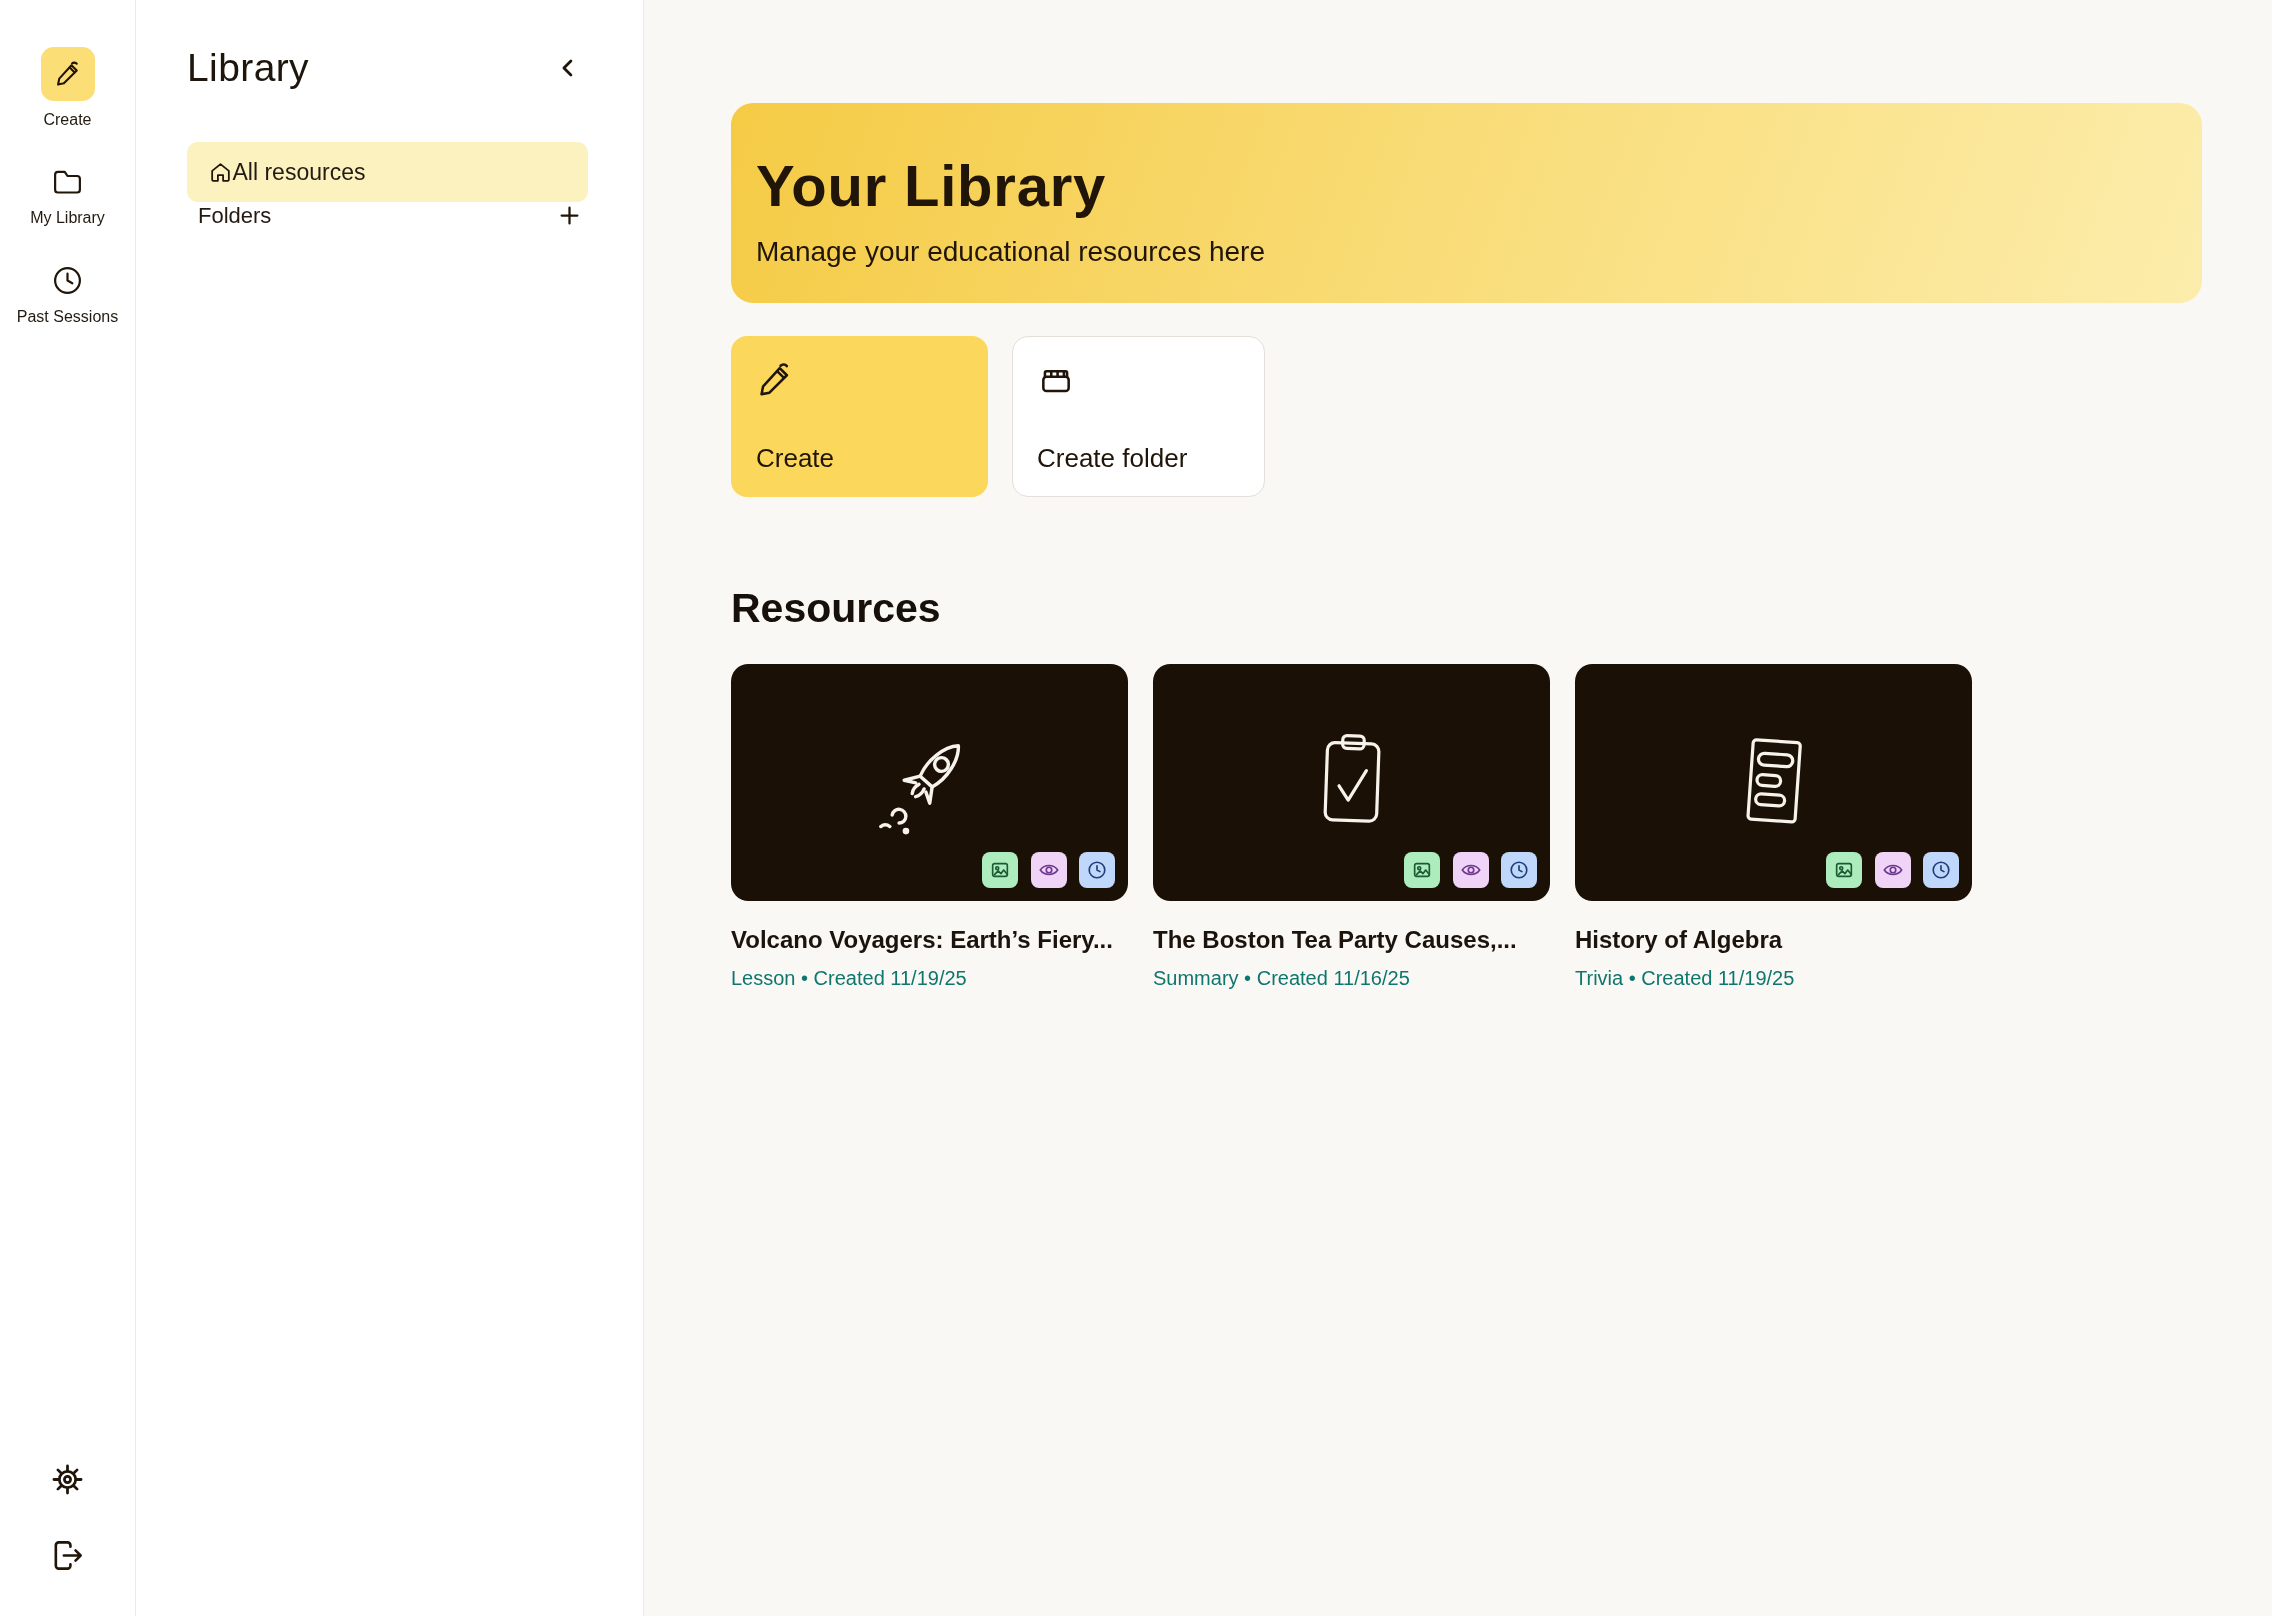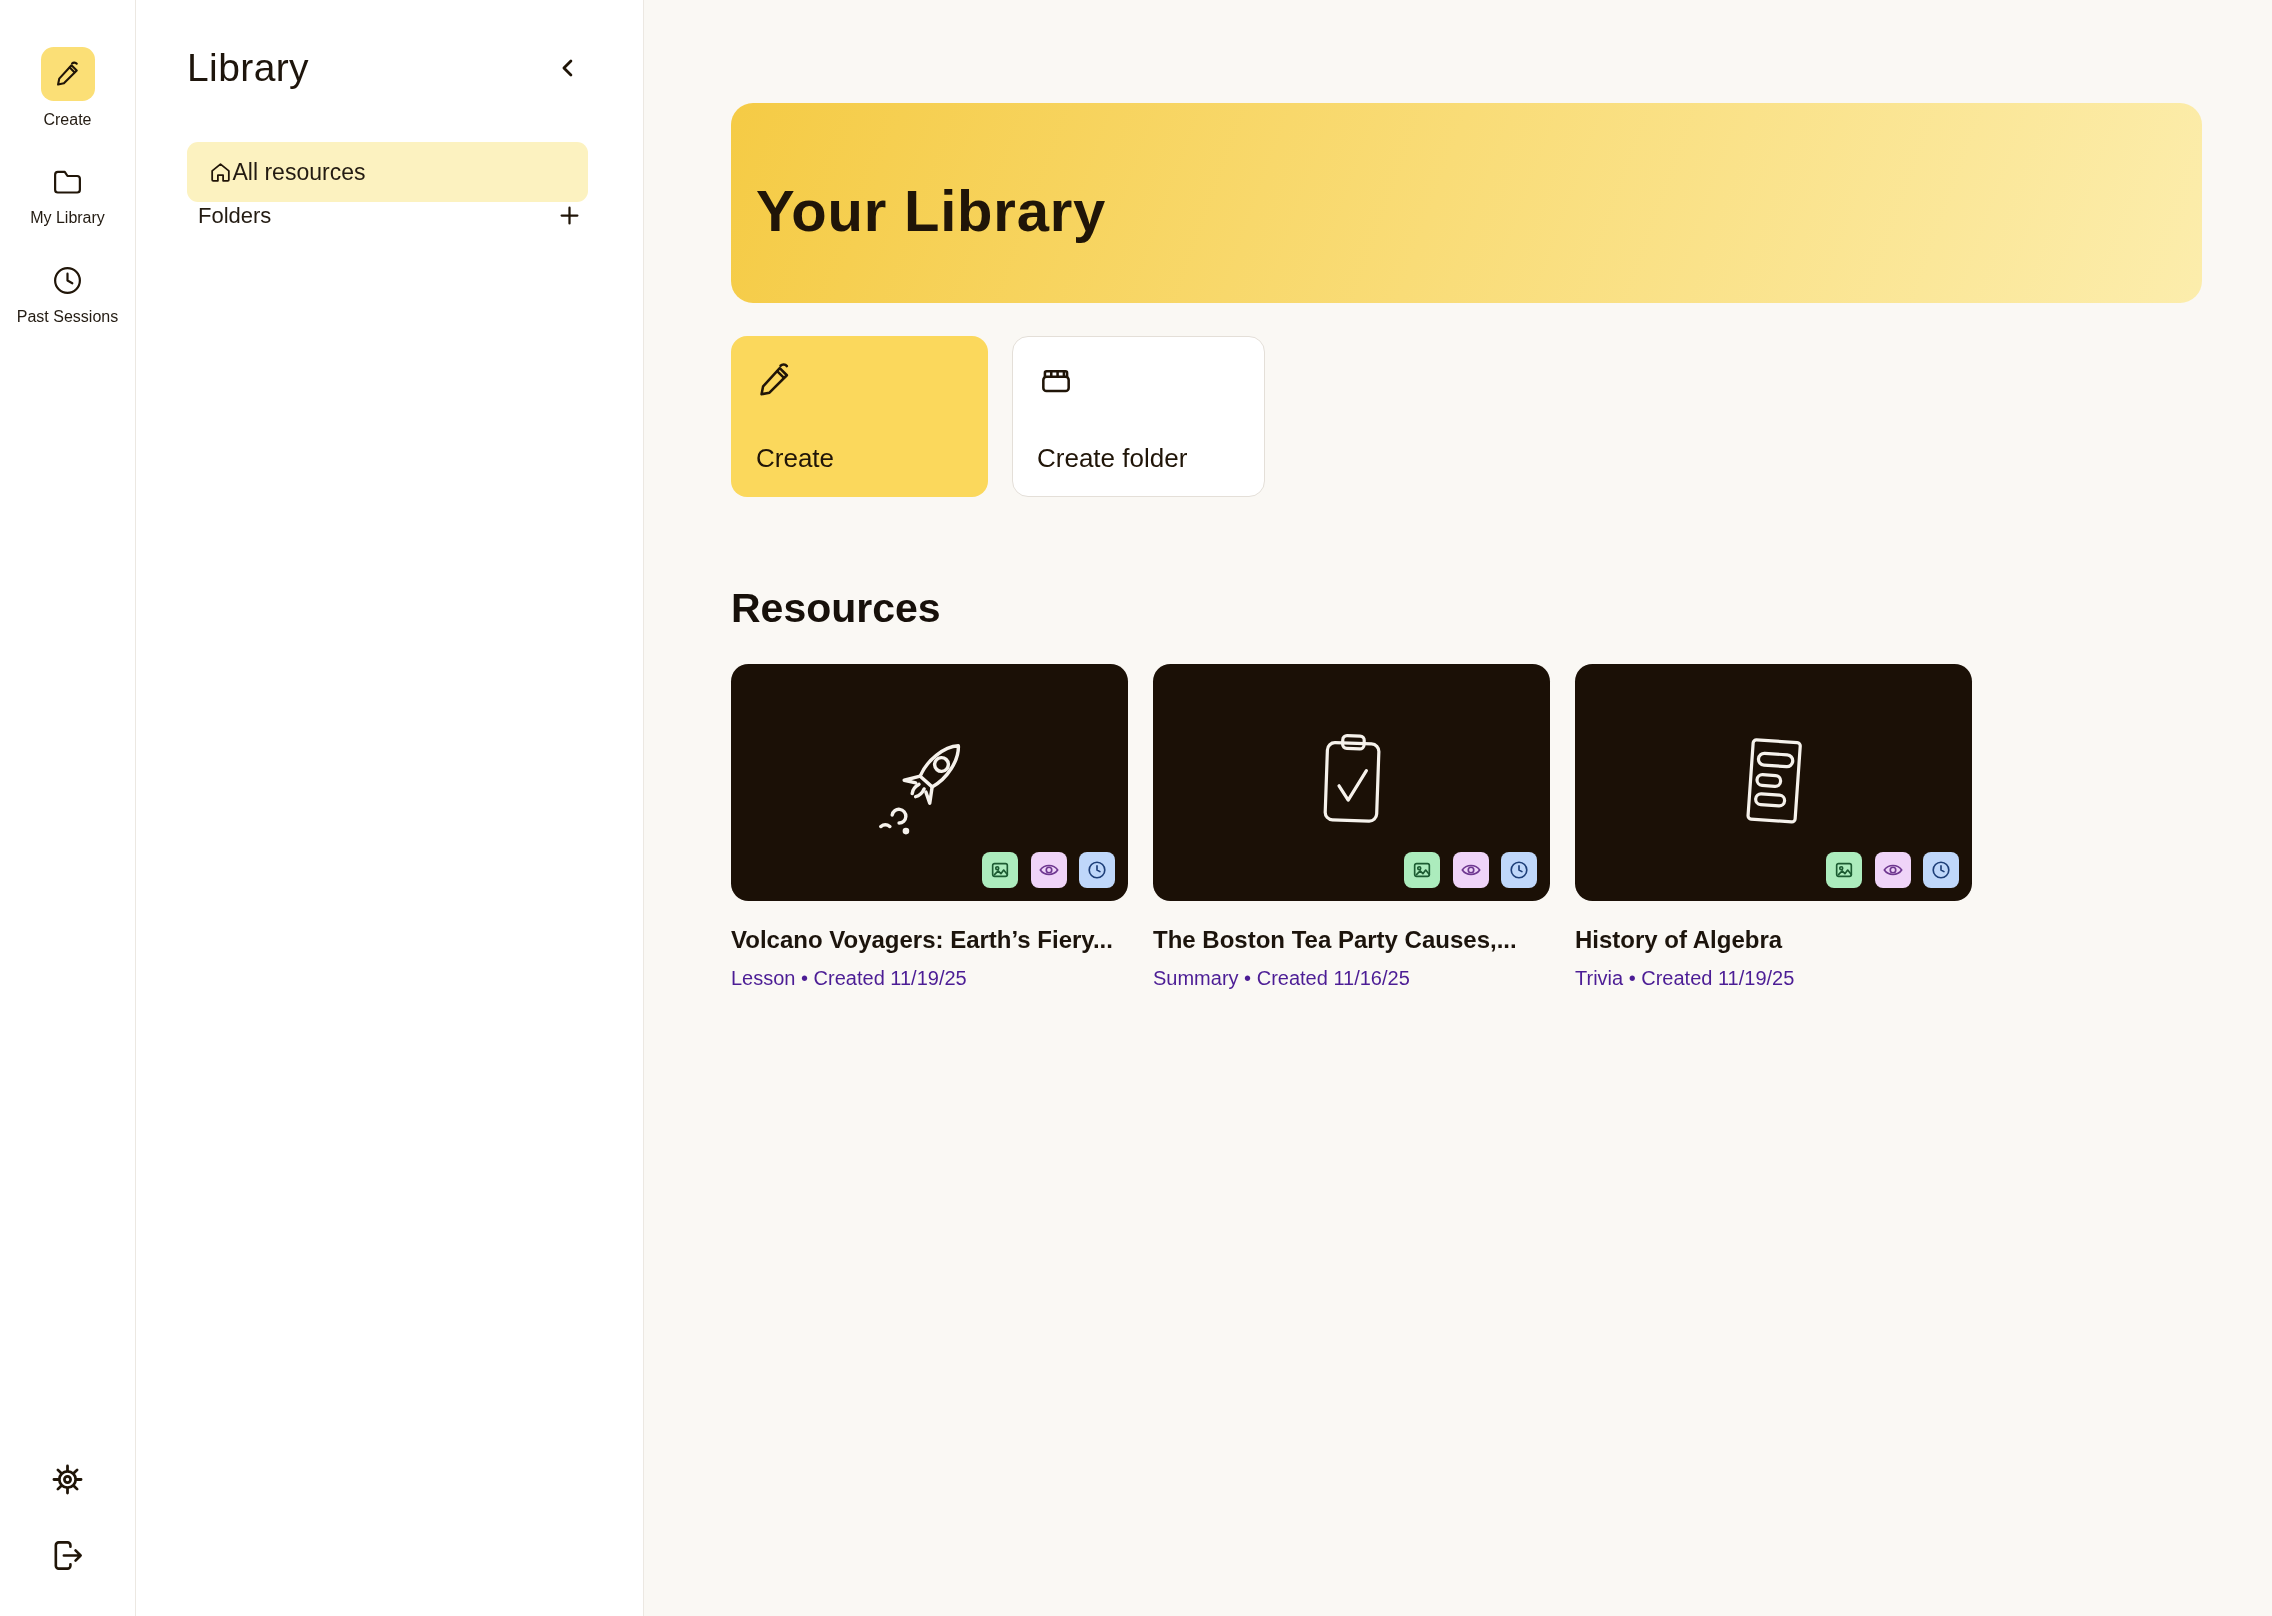--- a/index.html
+++ b/index.html
@@ -158,6 +158,7 @@
 
     <section class="hero">
       <h1>Your Library</h1>
+      <p>Manage your educational resources here</p>
     </section>
 
     <div class="action-row">

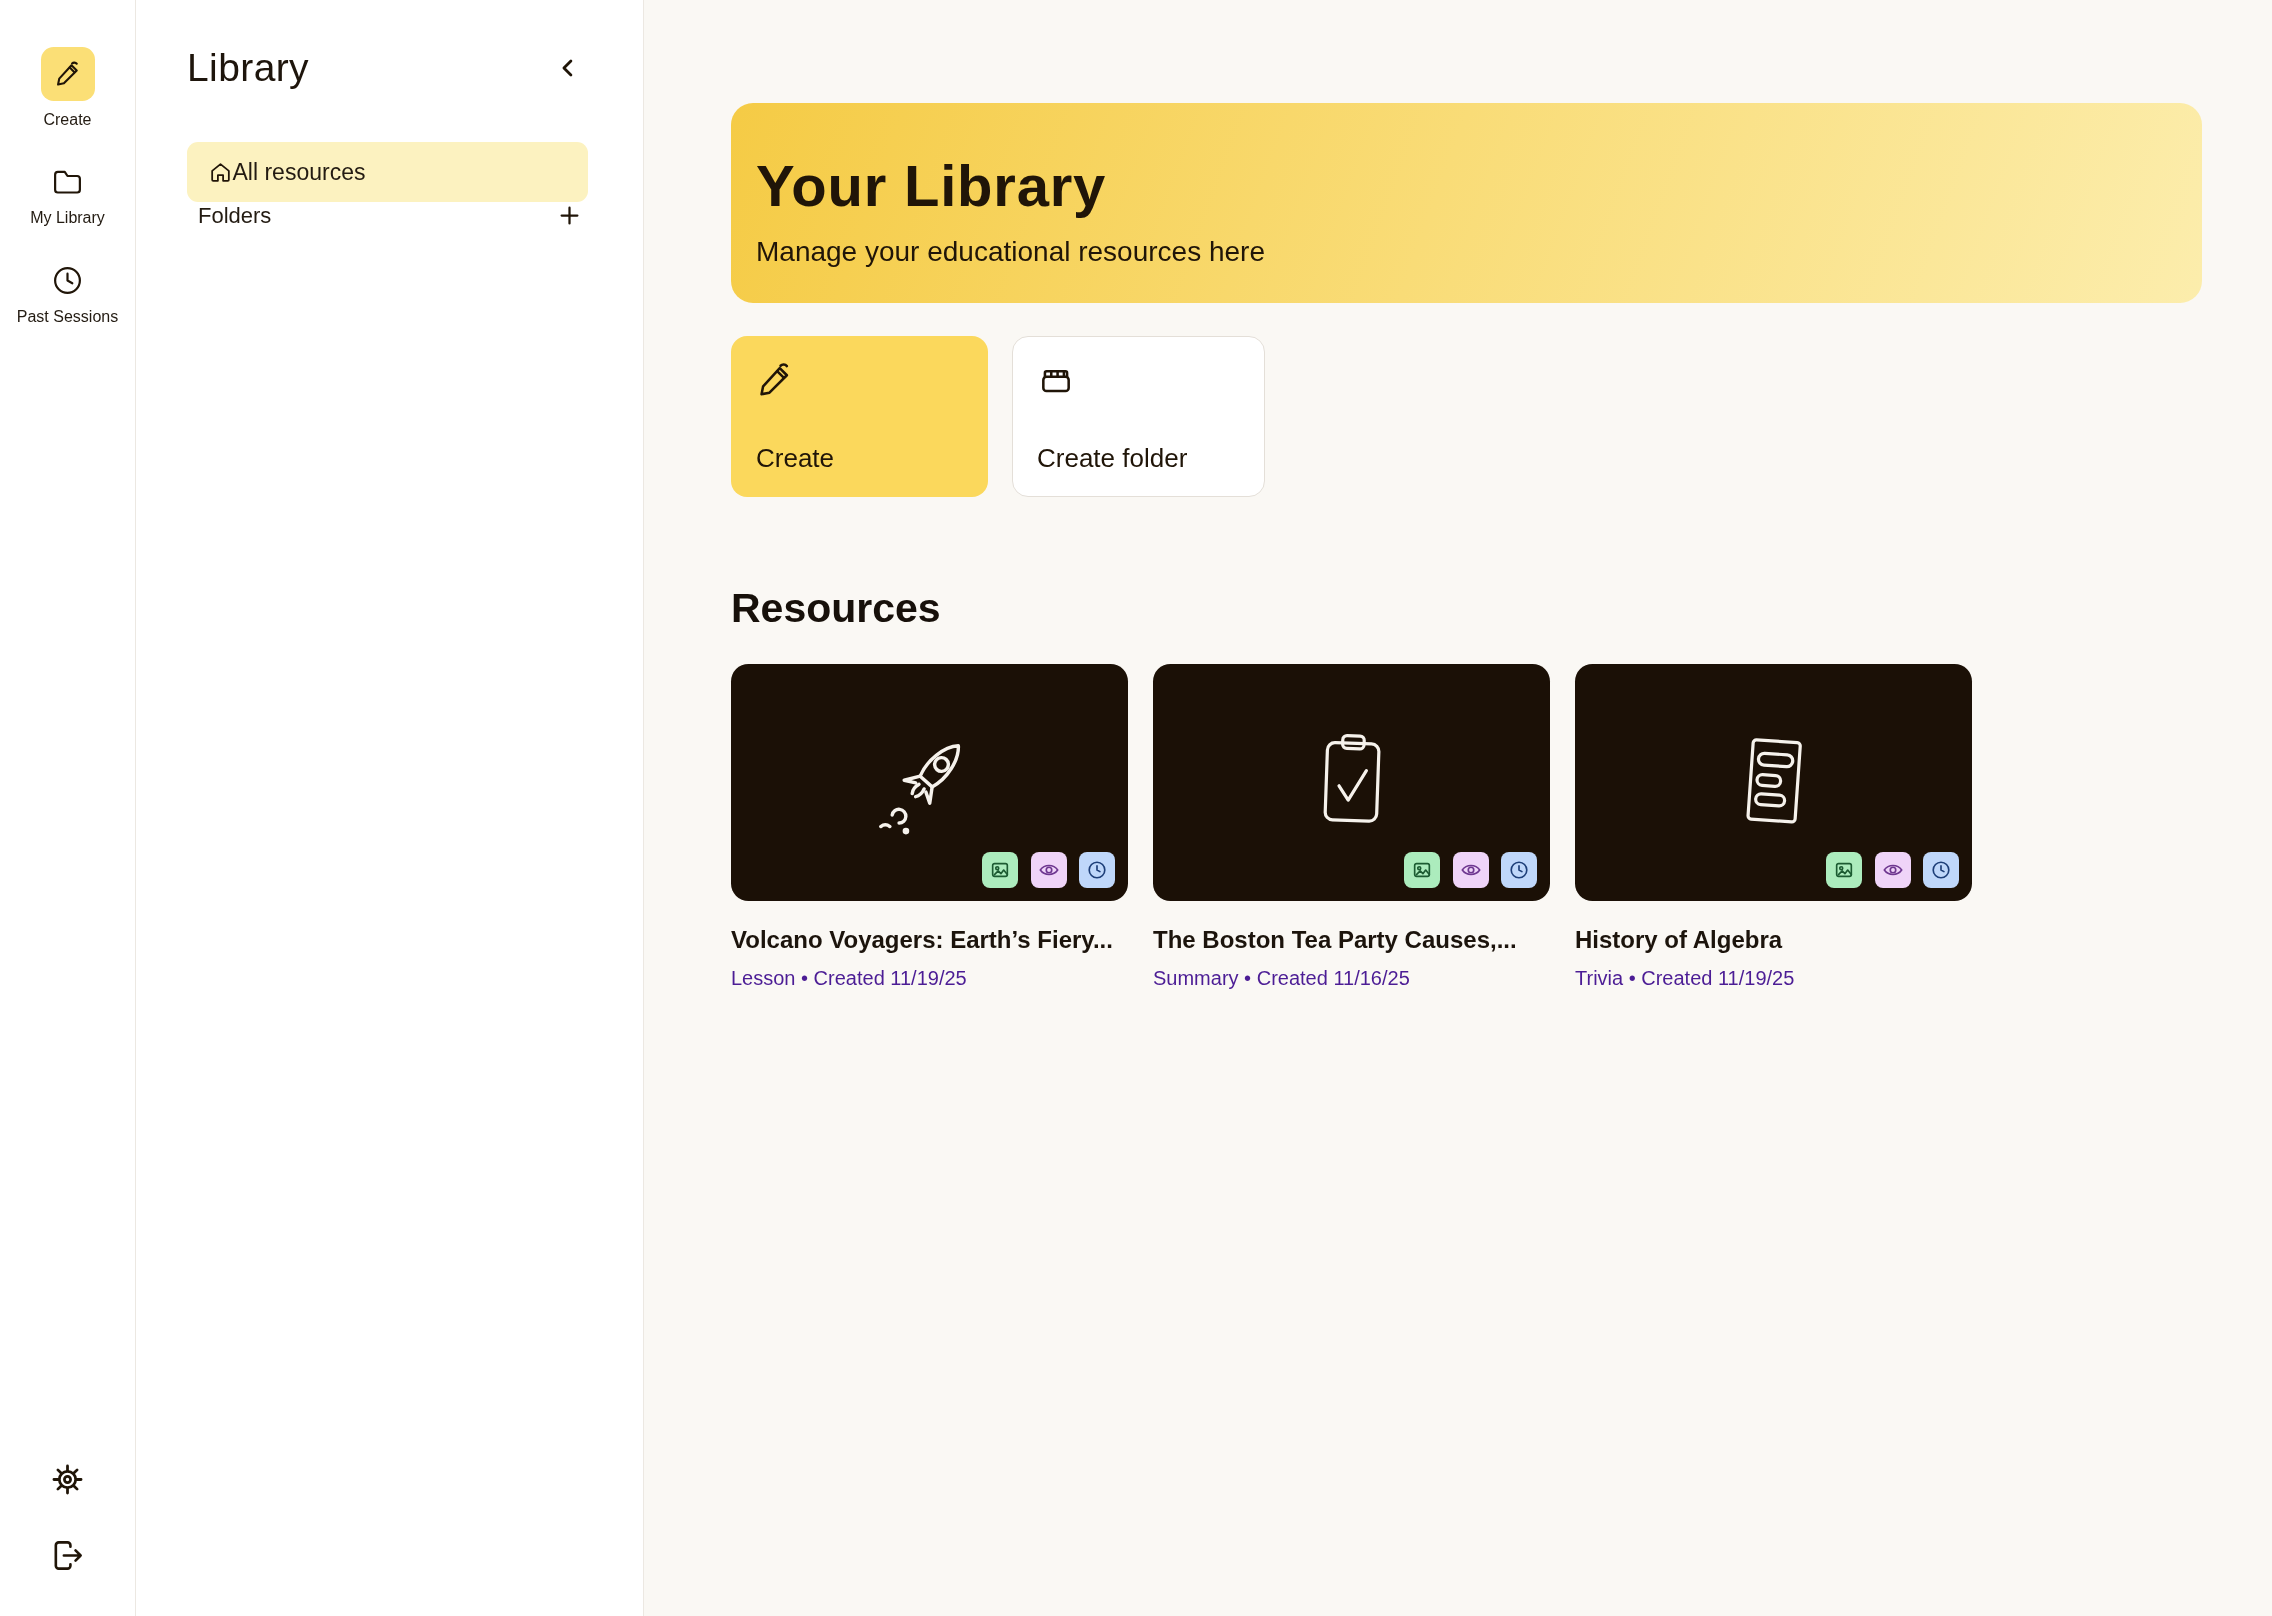--- a/index.html
+++ b/index.html
@@ -55,7 +55,7 @@
   .badge.pink  { background:#EFD4F8; color:#6E3790; }
   .badge.blue  { background:#BFD7FA; color:#1D3E78; }
   .res-title { margin-top:25px; font-size:24px; font-weight:600; color:#1C140C; }
-  .res-meta { margin-top:12.6px; font-size:20px; color:#4c1d95; }
+  .res-meta { margin-top:12.6px; font-size:20px; color:#0f766e; }
 
   svg { display:block; }
 </style>

